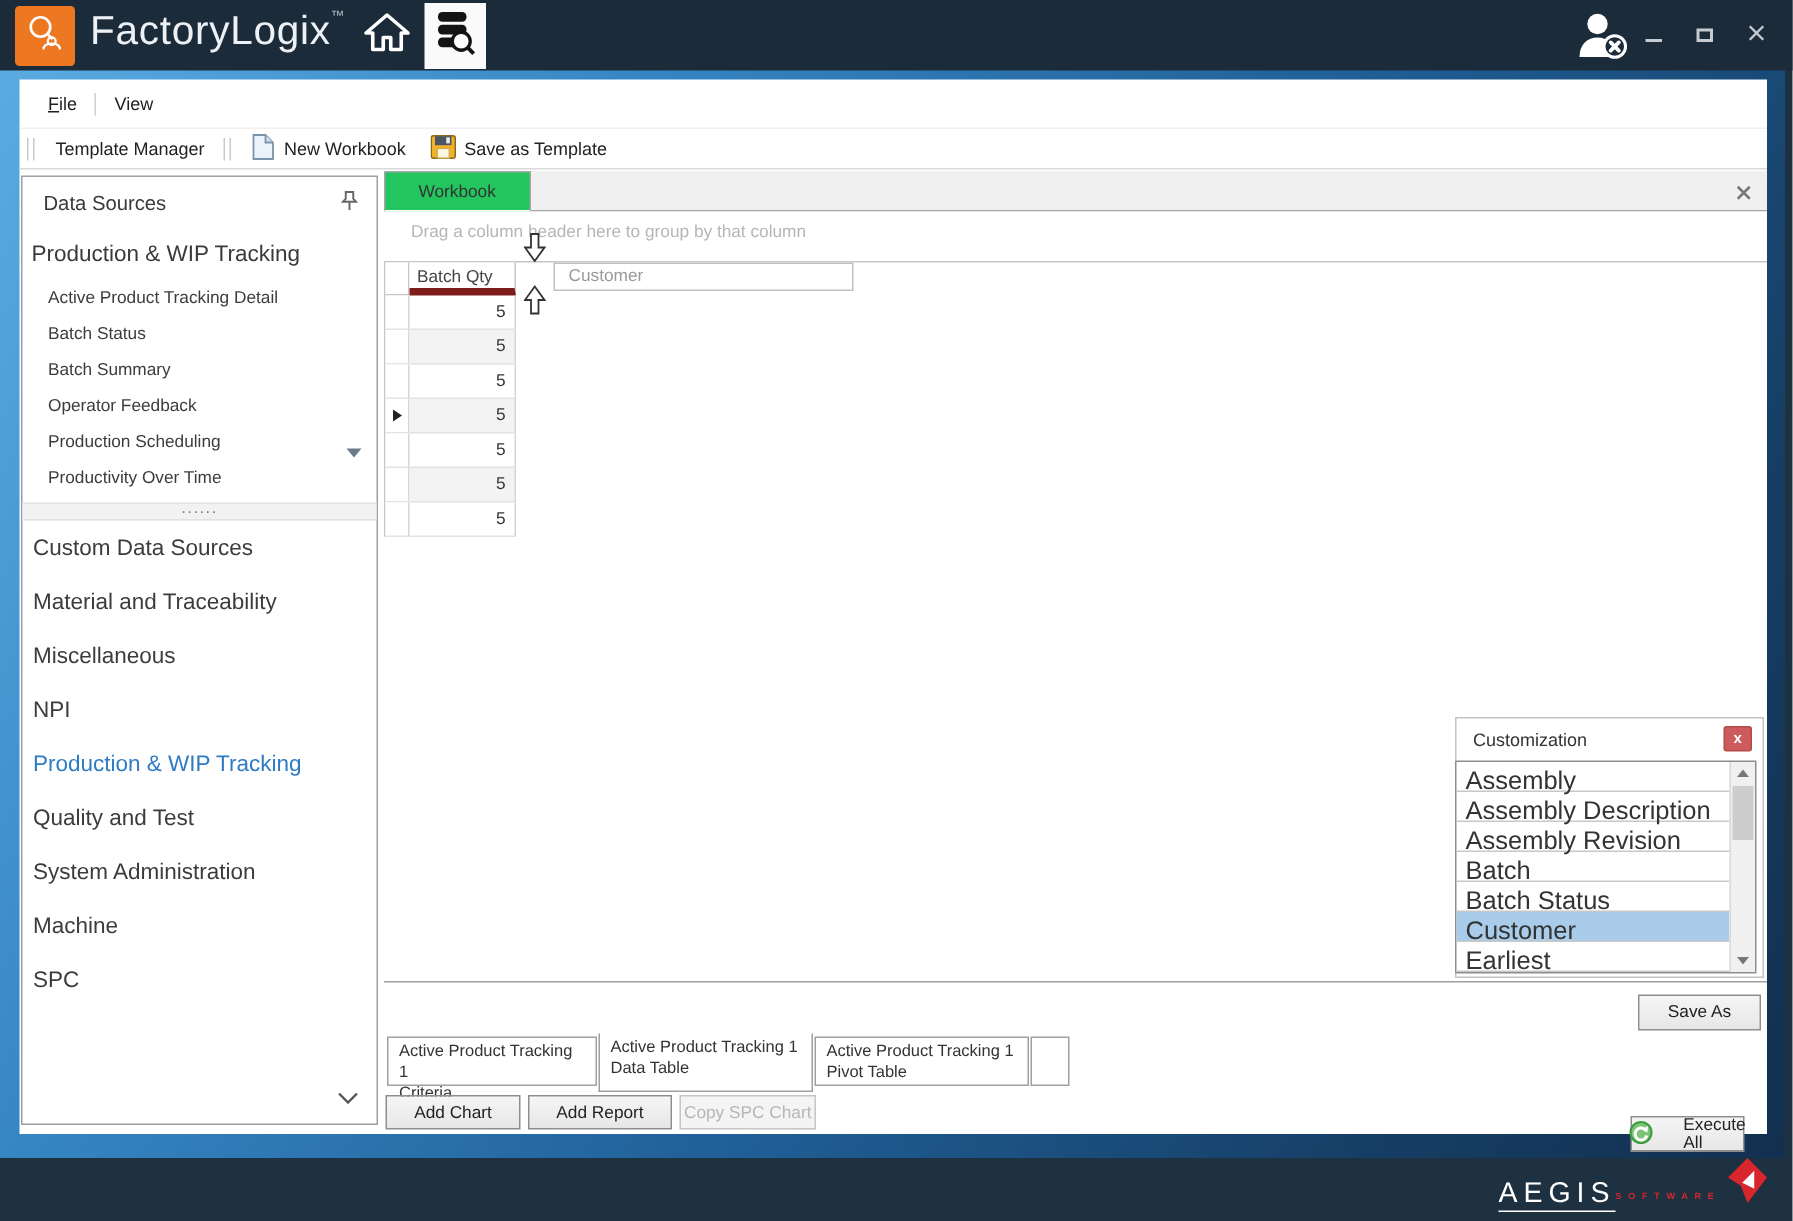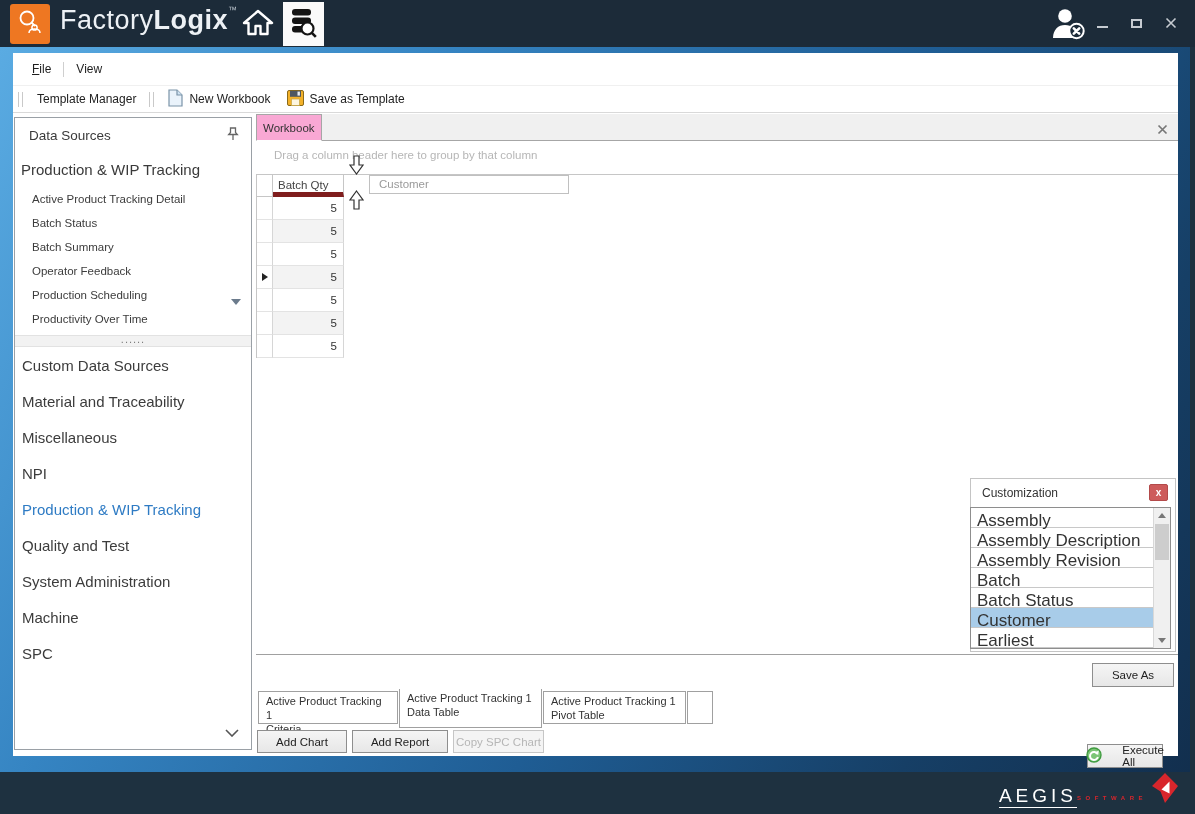--- a/index.html
+++ b/index.html
@@ -10,7 +10,7 @@
   .titlebar{position:absolute;left:0;top:0;width:1195px;height:47px;background:#1c2b39}
   .applogo{position:absolute;left:10px;top:4px;width:40px;height:40px;background:#ee7722;border-radius:3px;display:flex;align-items:center;justify-content:center}
   .brand{position:absolute;left:60px;top:5px;font-size:27px;color:#edf1f5;font-weight:300;letter-spacing:.5px;white-space:nowrap}
-  .brand .bold{font-weight:700}
+  .brand .bold{font-weight:400}
   .brand .tm{font-size:9px;vertical-align:top;color:#b9c2ca}
   .home-btn{position:absolute;left:238px;top:8px;width:40px;height:32px;display:flex;align-items:center;justify-content:center}
   .db-btn{position:absolute;left:283px;top:2px;width:41px;height:44px;background:#fafafa;display:flex;align-items:center;justify-content:center}

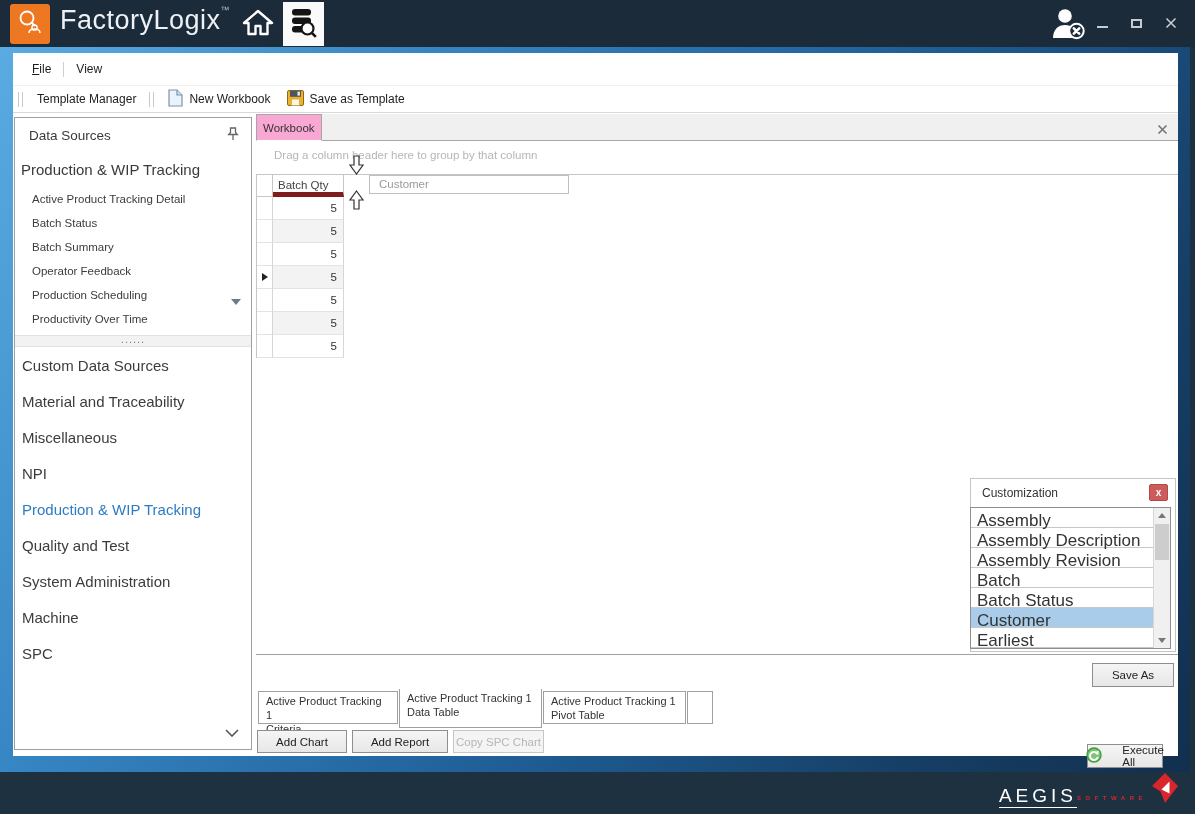--- a/index.html
+++ b/index.html
@@ -47,7 +47,7 @@
 
   
   .wb-tabstrip{position:absolute;left:243px;top:61px;width:922px;height:27px;background:#f0f0f0;border-bottom:1px solid #a6a6a6}
-  .wb-tab{position:absolute;left:0;bottom:-1px;height:27px;padding:0 6px;background:#f9a8d4;border:1px solid #a6a6a6;border-bottom:1px solid #fff;font-size:11.5px;display:flex;align-items:center;color:#333}
+  .wb-tab{position:absolute;left:0;bottom:-1px;height:27px;padding:0 22px;background:#22c55e;border:1px solid #a6a6a6;border-bottom:1px solid #fff;font-size:11.5px;display:flex;align-items:center;color:#333}
   .wb-close{position:absolute;right:10px;top:7px;cursor:default}
 
   

